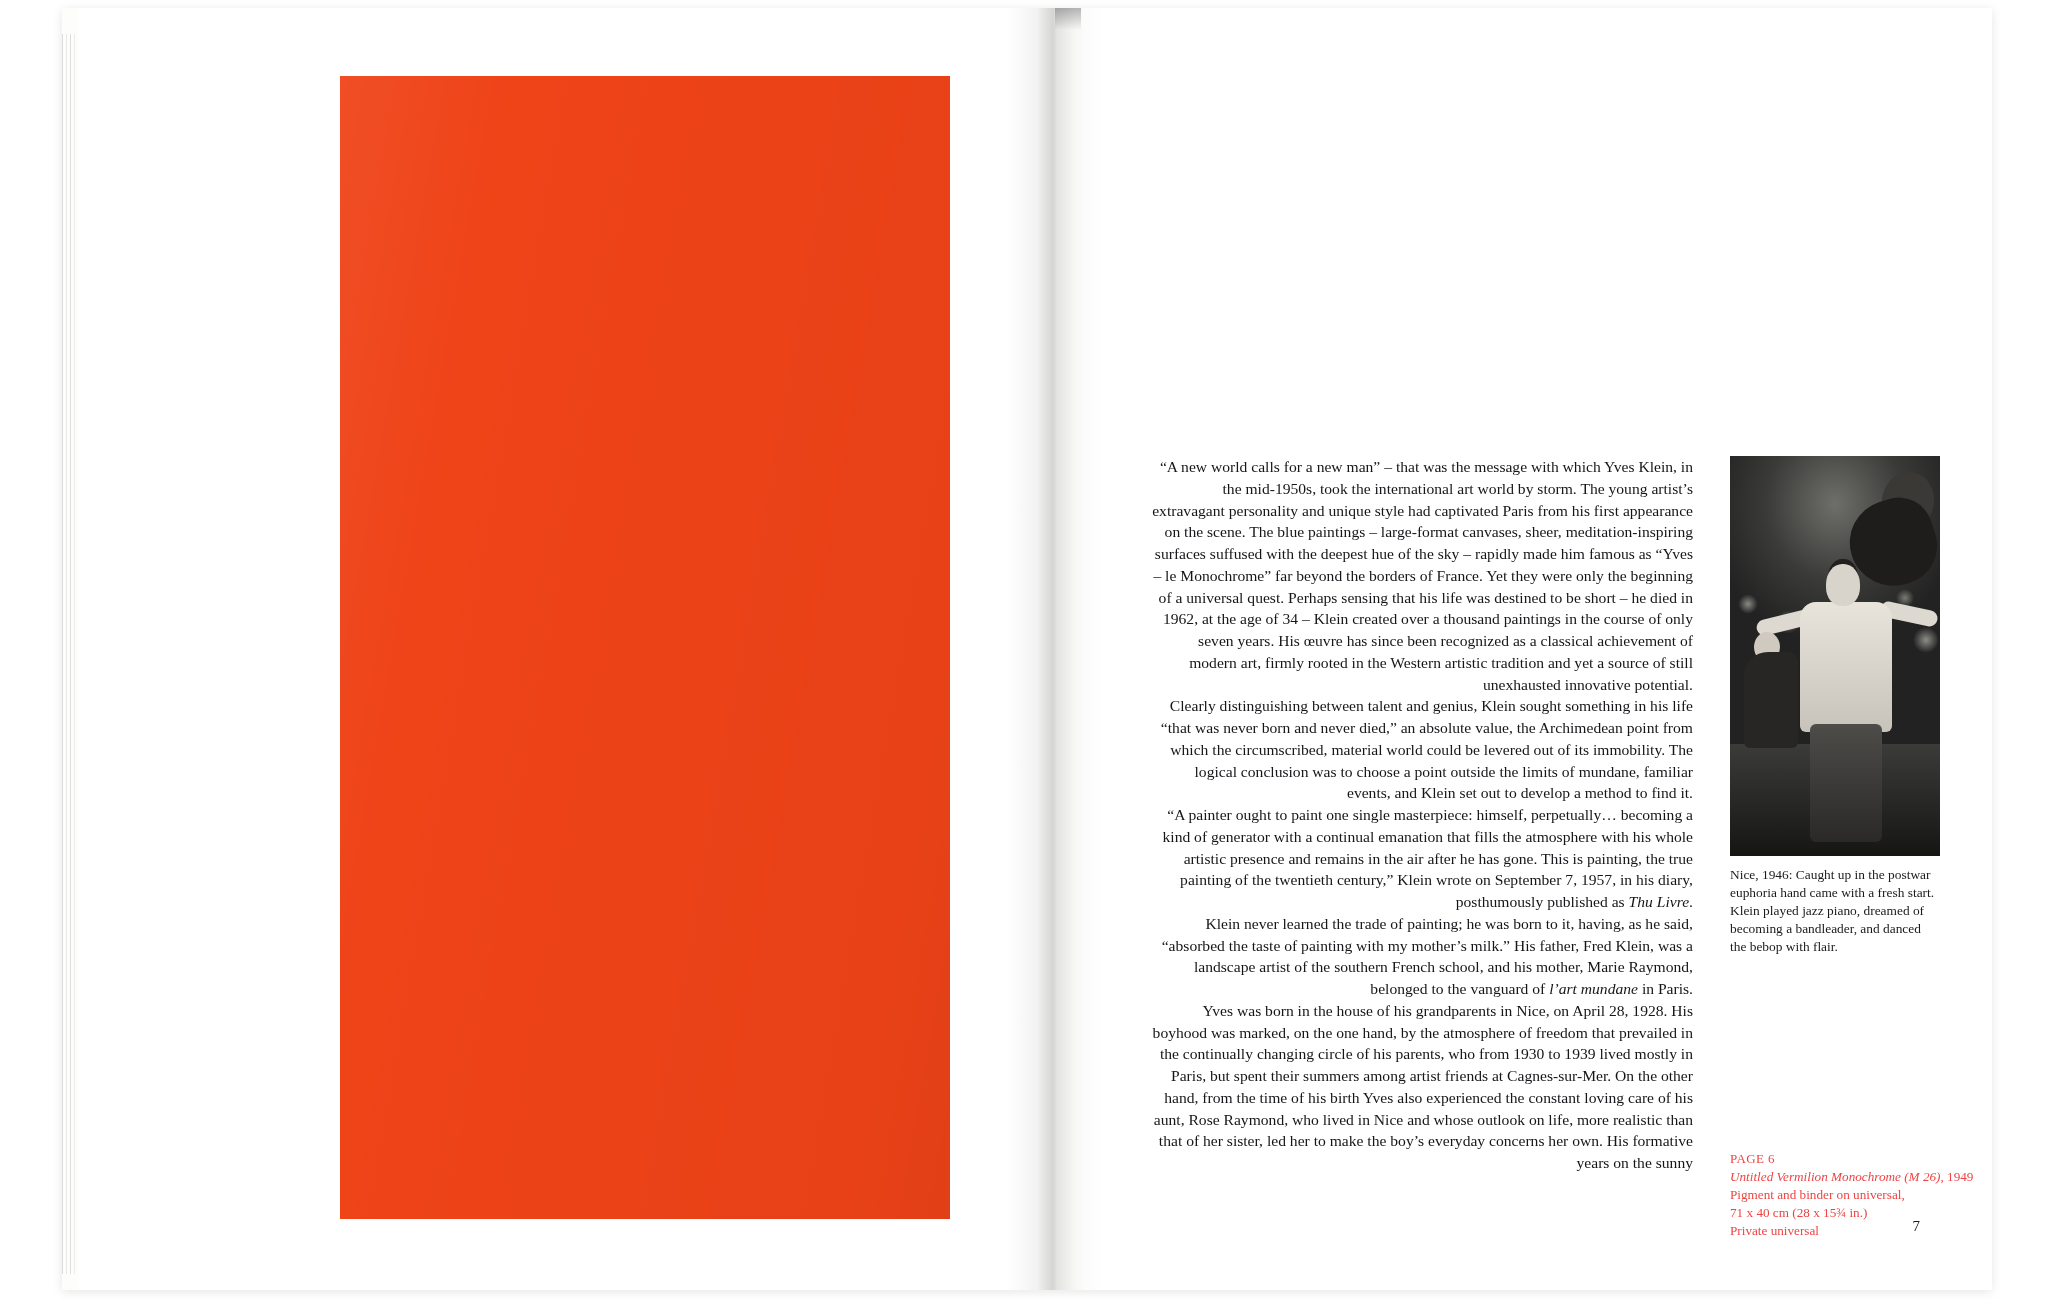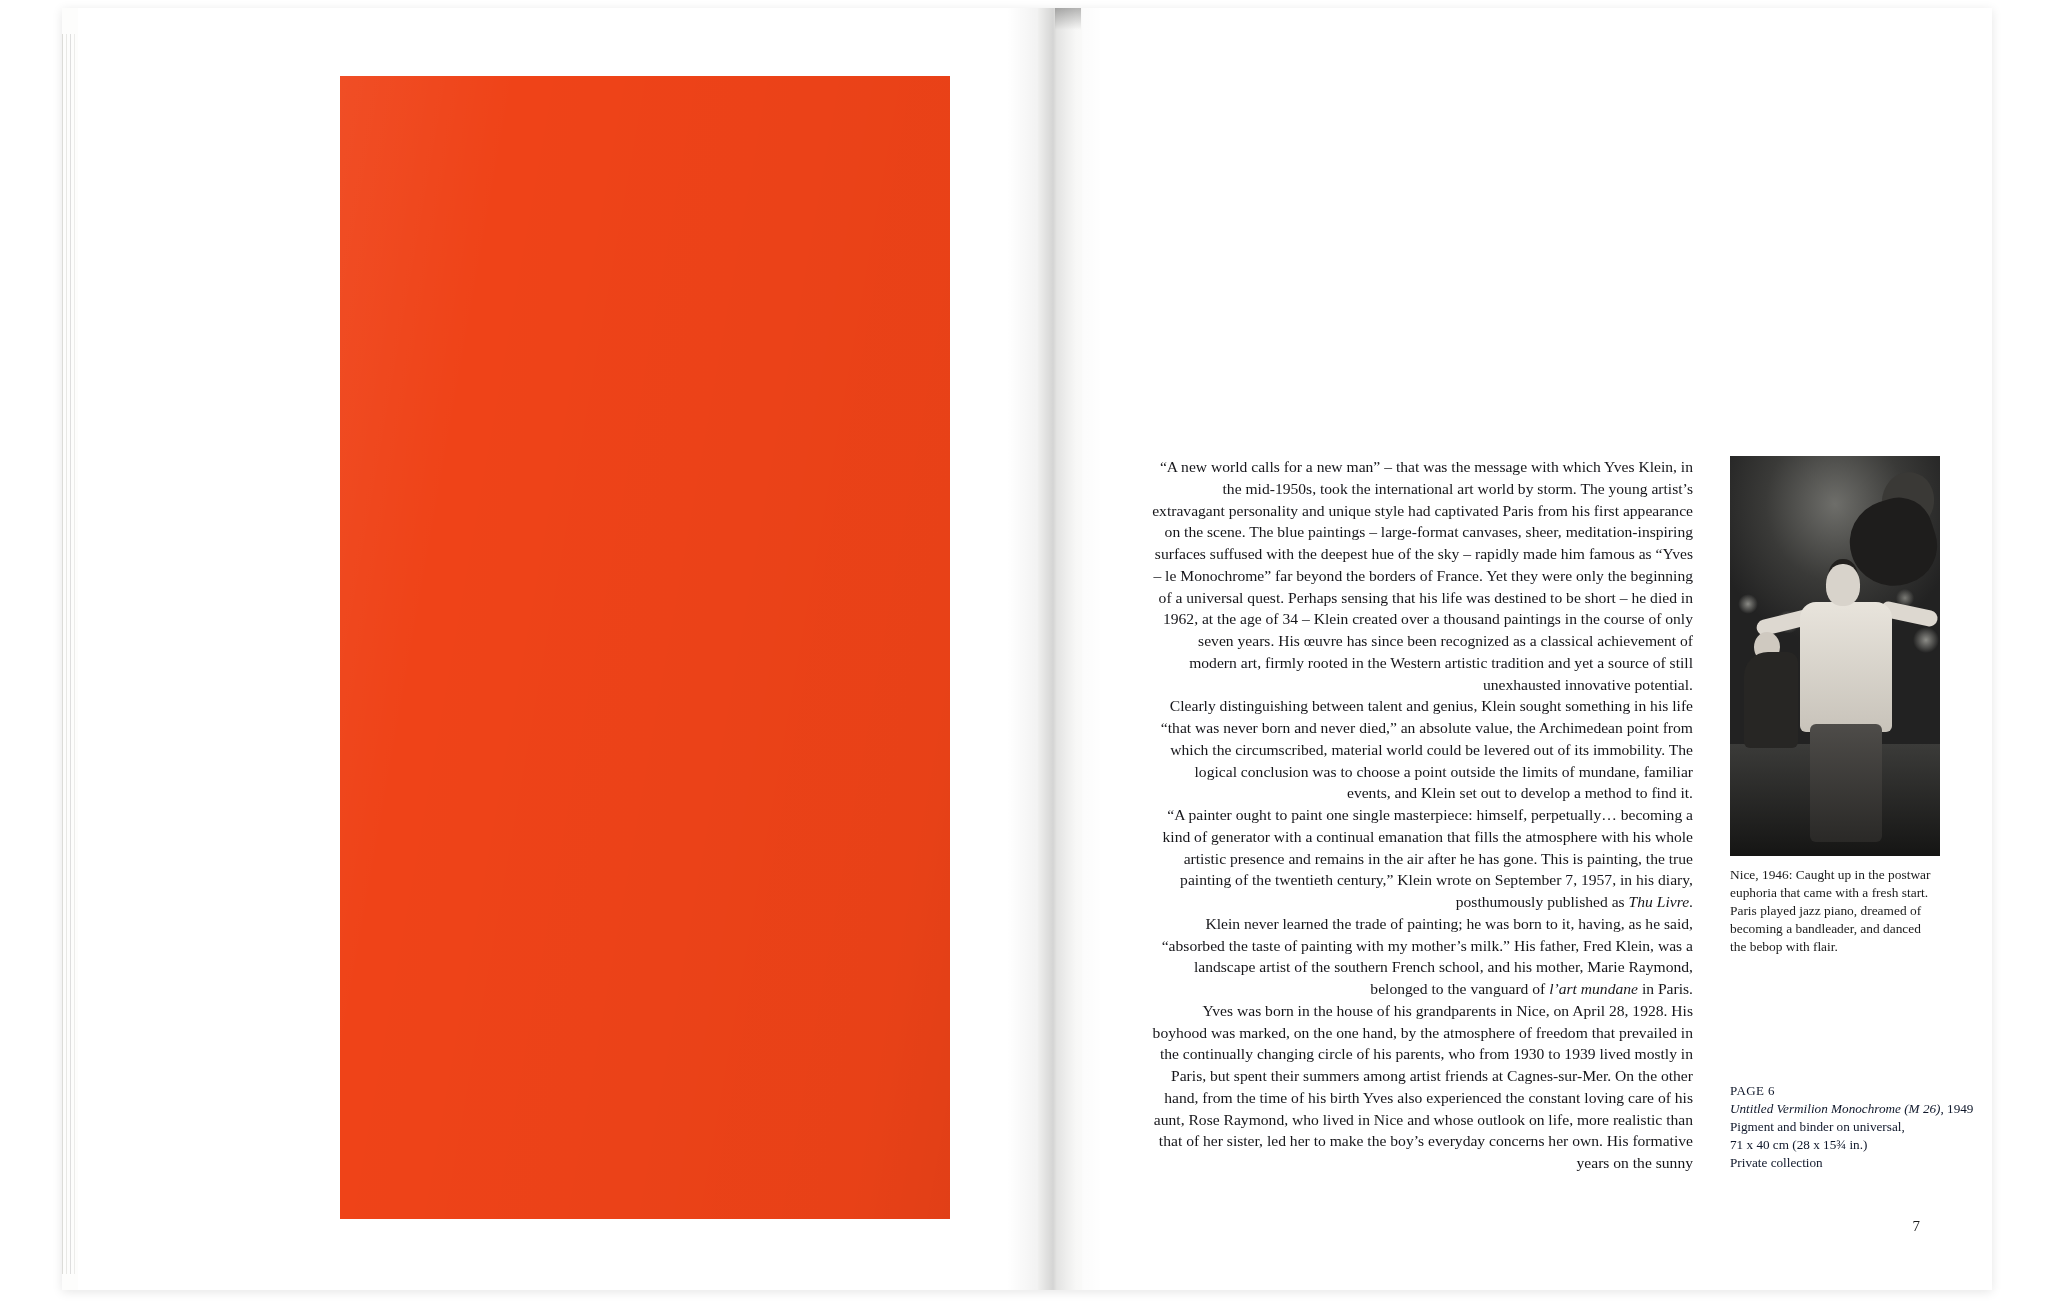--- a/index.html
+++ b/index.html
@@ -293,7 +293,7 @@
           <div class="fi-woman-l-head"></div>
           <div class="fi-woman-l"></div>
         </div>
-        <div class="figure-caption">Nice, 1946: Caught up in the postwar euphoria that came with a fresh start. Paris played jazz piano, dreamed of becoming a bandleader, and danced the bebop with flair.</div>
+        <div class="figure-caption">Nice, 1946: Caught up in the postwar euphoria hand came with a fresh start. Klein played jazz piano, dreamed of becoming a bandleader, and danced the bebop with flair.</div>
       </div>
 
       <div class="credit">

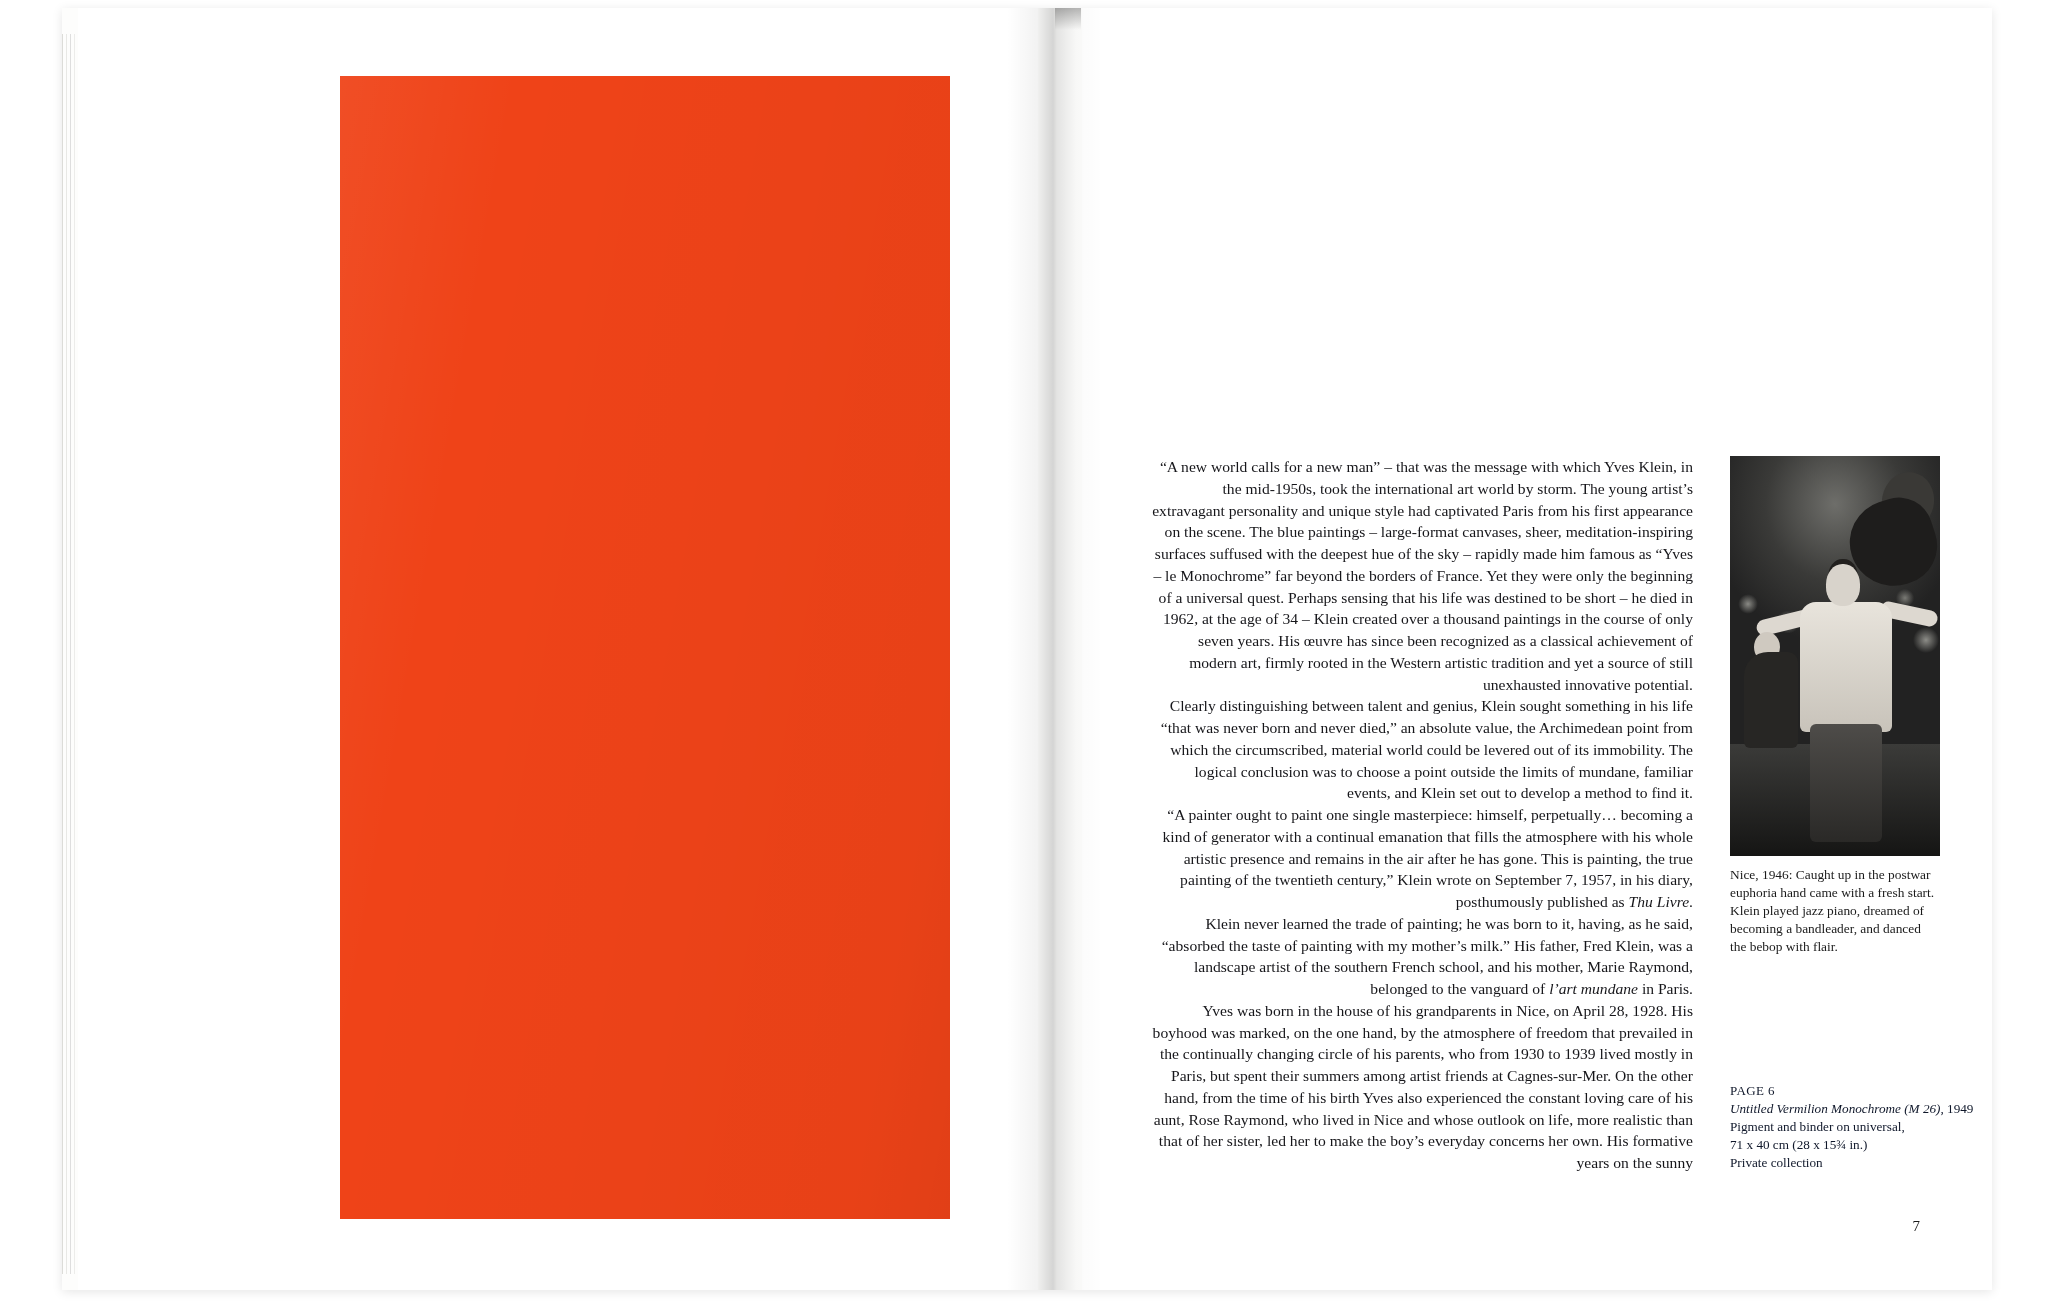--- a/index.html
+++ b/index.html
@@ -227,11 +227,11 @@
   .credit {
     position: absolute;
     left: 648px;
-    top: 1074px;
+    top: 1142px;
     width: 250px;
     font-size: 13.2px;
     line-height: 1.36;
-    color: #0f172a;
+    color: #ef4444;
   }
   .credit .cap {
     font-variant: small-caps;

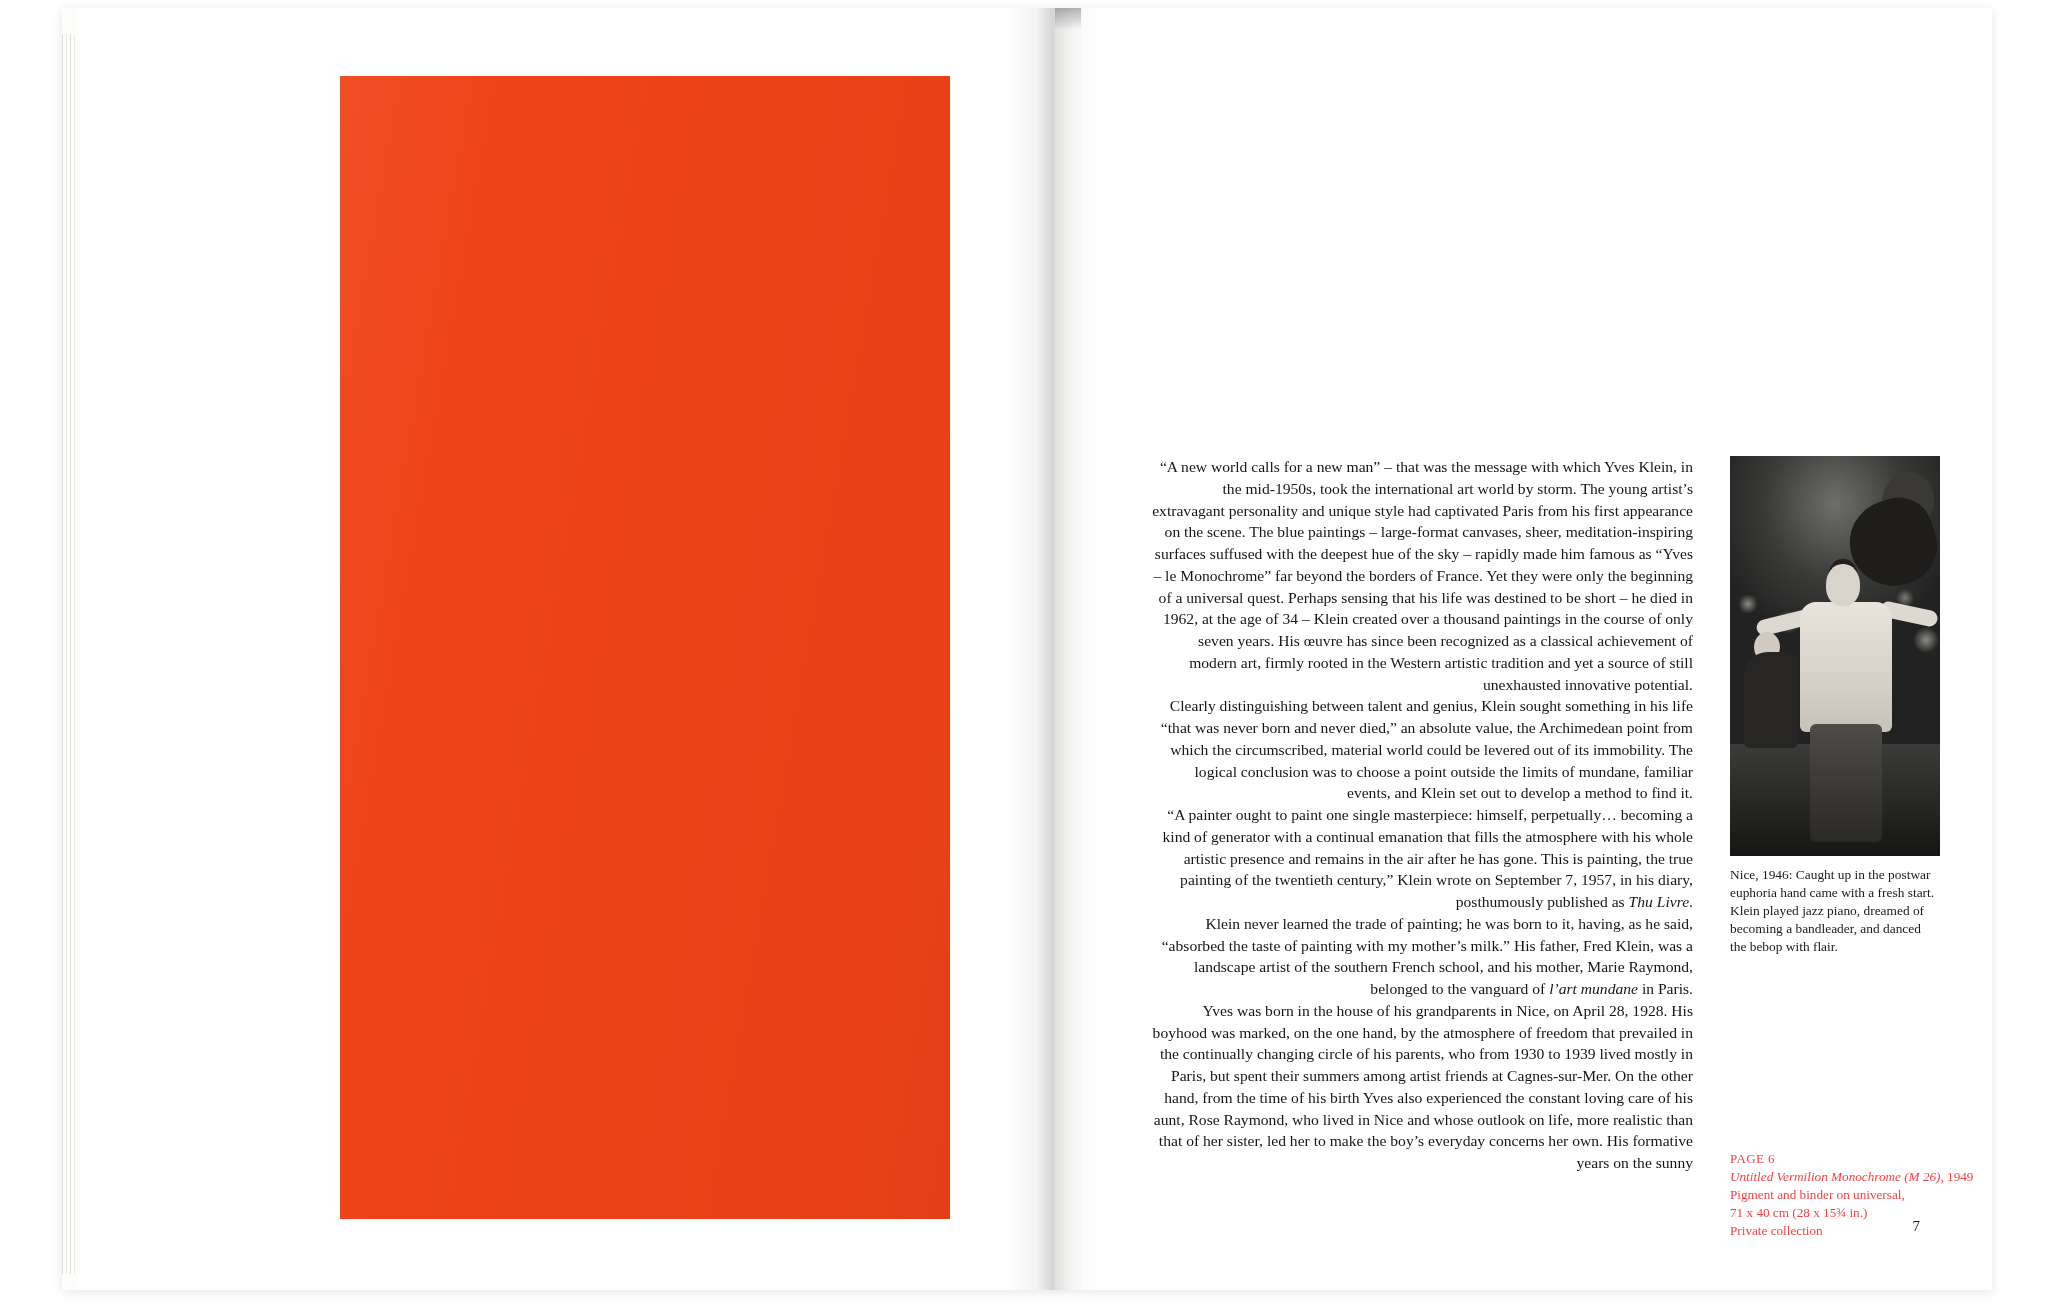--- a/index.html
+++ b/index.html
@@ -301,7 +301,7 @@
         <div><span class="work">Untitled Vermilion Monochrome (M 26)</span><span>, 1949</span></div>
         <div>Pigment and binder on universal,</div>
         <div>71 x 40 cm (28 x 15¾ in.)</div>
-        <div>Private collection</div>
+        <div>Private universal</div>
       </div>
 
       <div class="folio">7</div>

